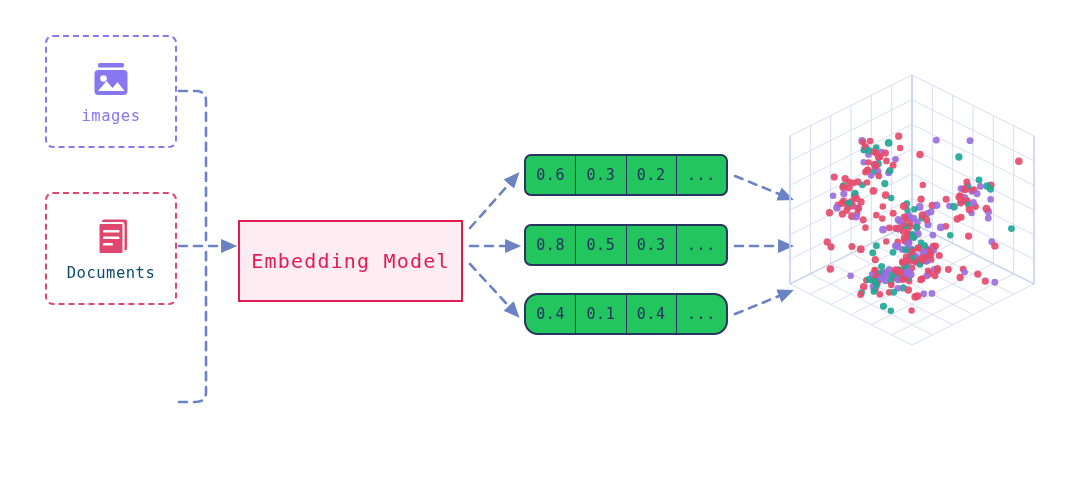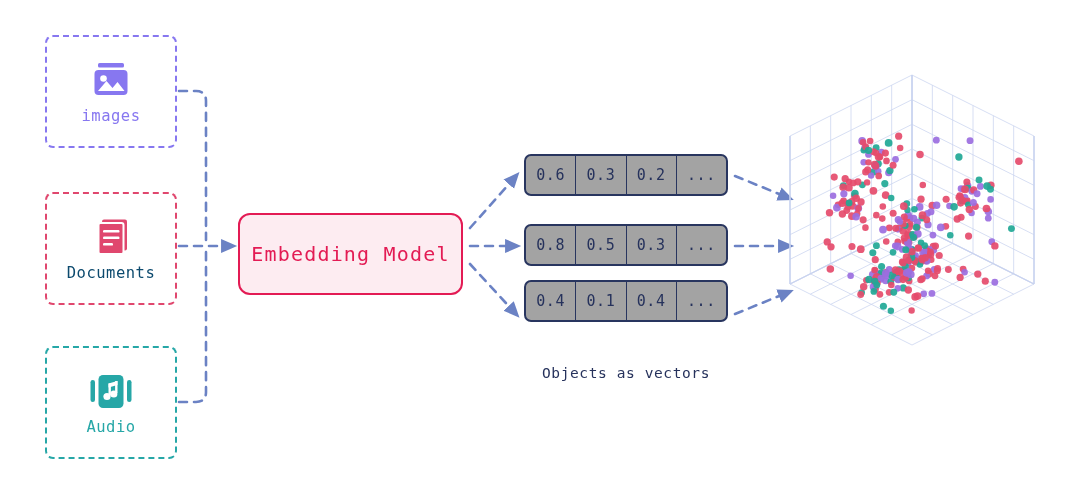--- a/index.html
+++ b/index.html
@@ -89,7 +89,7 @@
     height: 42px;
     box-sizing: border-box;
     border: 2px solid #28355f;
-    background: #a3a3a3;
+    background: #22c55e;
     border-radius: 7px;
     display: flex;
     overflow: hidden;

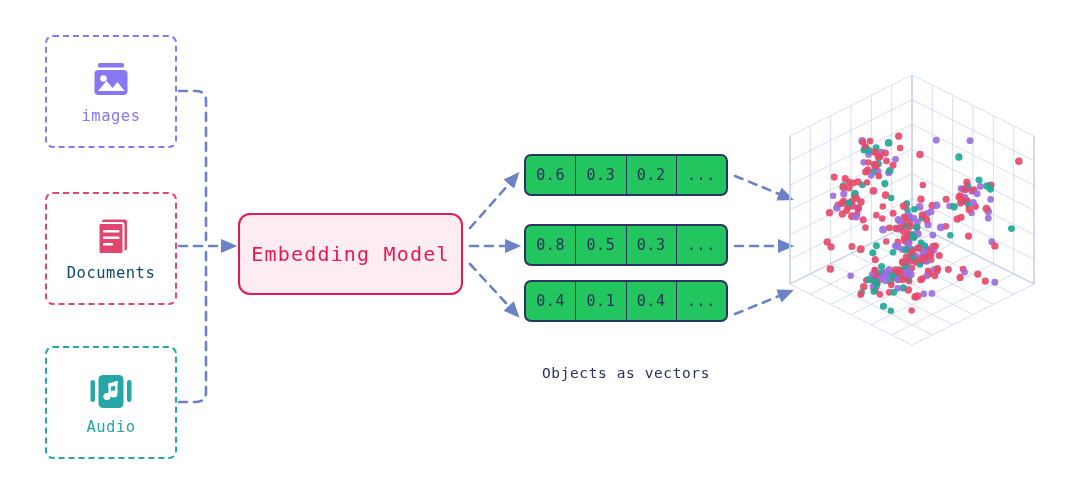--- a/index.html
+++ b/index.html
@@ -62,14 +62,14 @@
   .model-box {
     position: absolute;
     left: 238px;
-    top: 213px;
+    top: 220px;
     width: 225px;
     height: 82px;
     box-sizing: border-box;
     border: 2px solid #e8days;
     border: 2px solid #e31b54;
     background: #fdecf1;
-    border-radius: 12px;
+    border-radius: 0;
     display: flex;
     align-items: center;
     justify-content: center;

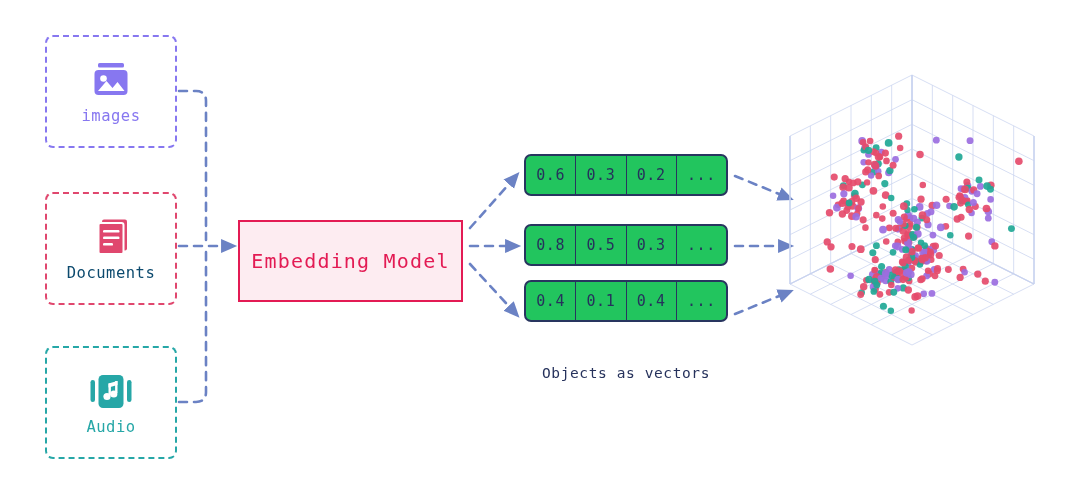--- a/index.html
+++ b/index.html
@@ -96,7 +96,7 @@
   }
   .vec-row.r0 { top: 154px; }
   .vec-row.r1 { top: 224px; }
-  .vec-row.r2 { top: 280px; }
+  .vec-row.r2 { top: 293px; border-radius: 14px; }
 
   .vec-cell {
     flex: 1 1 0;

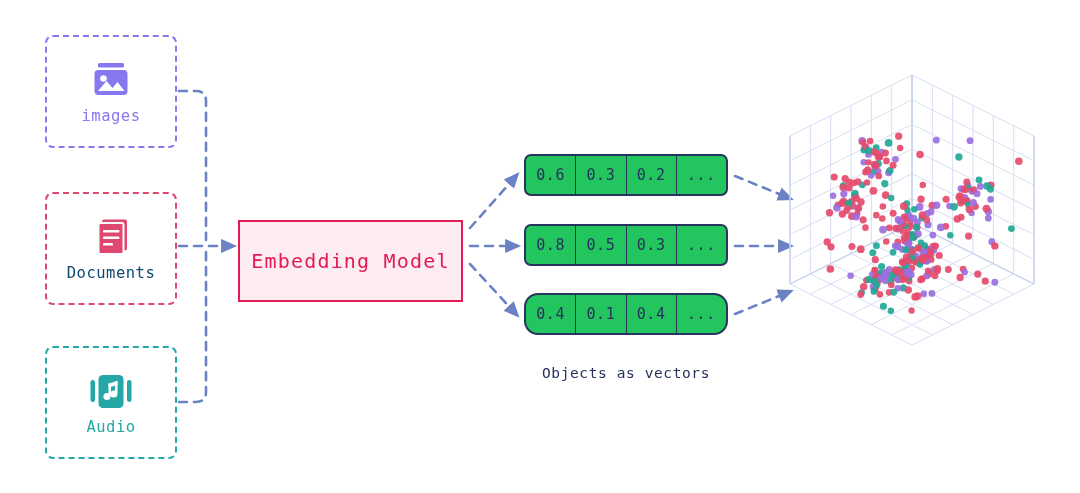--- a/index.html
+++ b/index.html
@@ -602,7 +602,6 @@
     <span class="vec-cell">...</span>
   </div>
 
-  <div class="vec-caption">Objects as vectors</div>
 
 </div>
 

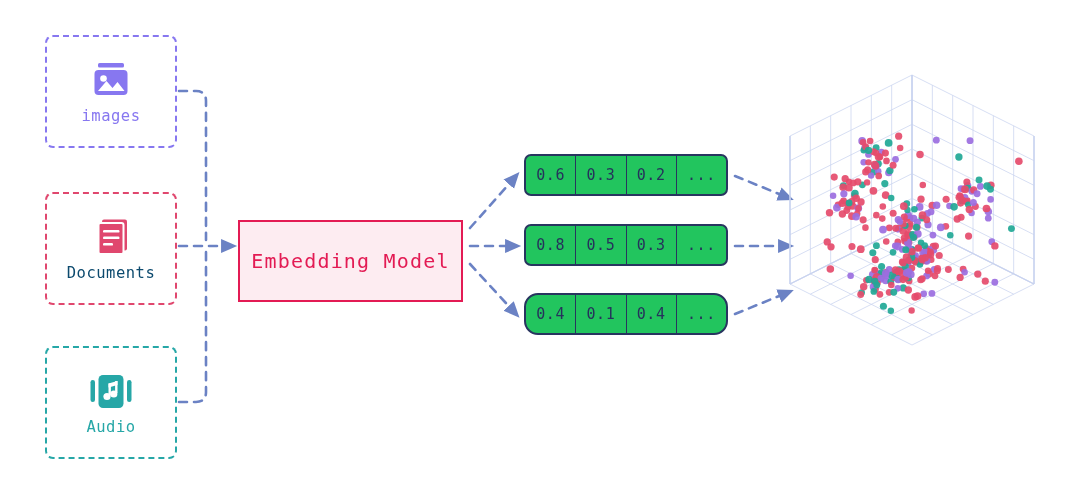--- a/index.html
+++ b/index.html
@@ -563,21 +563,6 @@
     <span class="src-label">Documents</span>
   </div>
 
-  <div class="src-box audio">
-    <span class="src-icon">
-      <svg viewBox="0 0 46 46" width="46" height="46">
-        <rect x="2.5" y="11" width="4.5" height="22" rx="2.2" fill="#26a7a7"></rect>
-        <rect x="39" y="11" width="4.5" height="22" rx="2.2" fill="#26a7a7"></rect>
-        <rect x="10.5" y="6" width="25" height="33" rx="4.5" fill="#26a7a7"></rect>
-        <path d="M20.5 14.5 L29.5 12 L29.5 16 L20.5 18.5 Z" fill="#ffffff"></path>
-        <rect x="20.5" y="14.5" width="2.4" height="12" fill="#ffffff"></rect>
-        <rect x="27.1" y="12" width="2.4" height="12" fill="#ffffff"></rect>
-        <circle cx="19" cy="27.5" r="3.6" fill="#ffffff"></circle>
-        <circle cx="25.8" cy="25" r="3.6" fill="#ffffff"></circle>
-      </svg>
-    </span>
-    <span class="src-label">Audio</span>
-  </div>
 
   <div class="model-box">
     <span class="model-label">Embedding Model</span>

